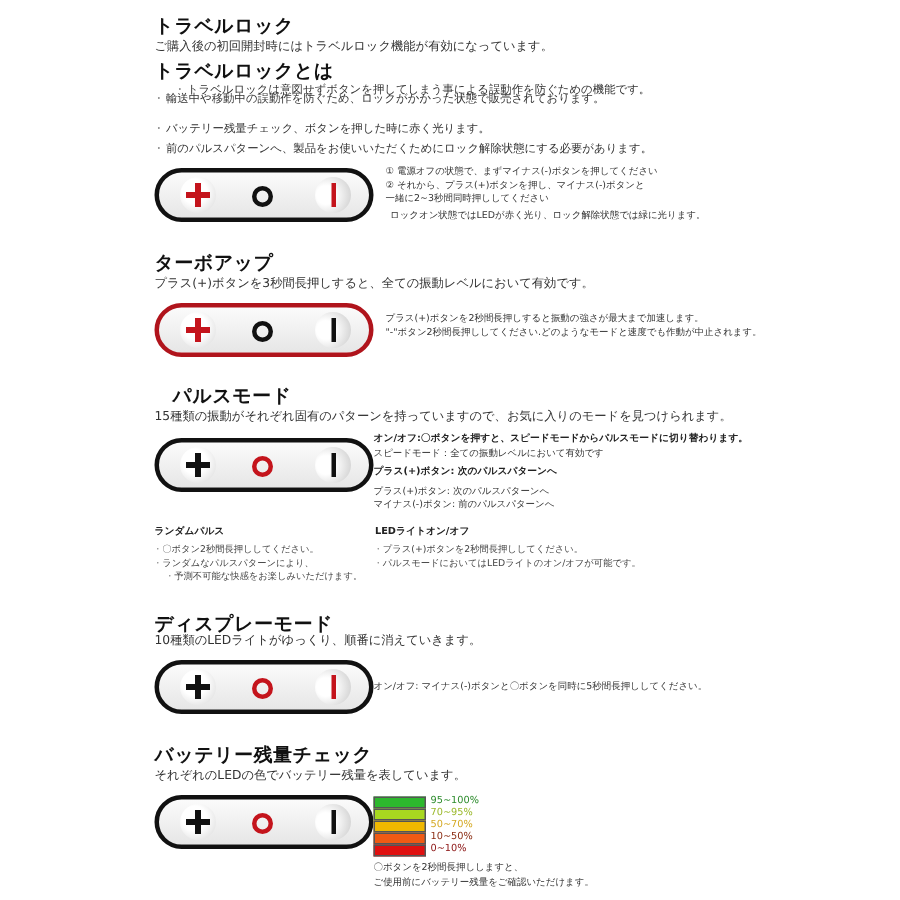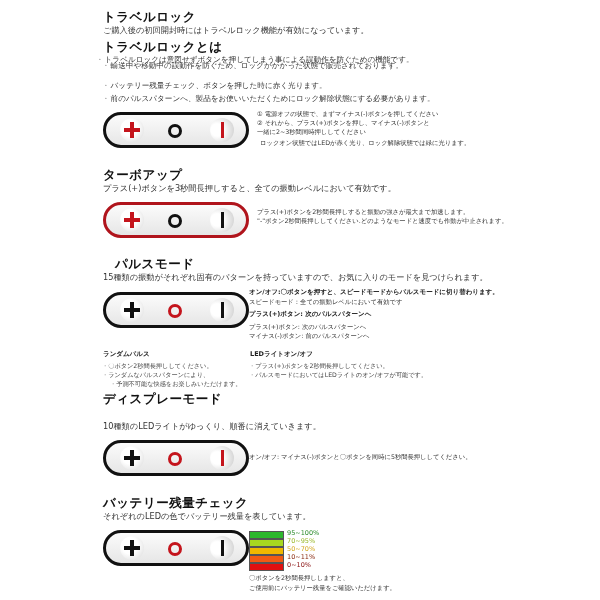--- a/index.html
+++ b/index.html
@@ -36,7 +36,7 @@
 <div class="abs h1" style="left:103px;top:9px;">トラベルロック</div>
 <div class="abs p" style="left:103px;top:25px;">ご購入後の初回開封時にはトラベルロック機能が有効になっています。</div>
 <div class="abs h1" style="left:103px;top:39px;">トラベルロックとは</div>
-<div class="abs bul" style="left:96px;top:55px;">トラベルロックは意図せずボタンを押してしまう事による誤動作を防ぐための機能です。</div>
+<div class="abs bul" style="left:116px;top:55px;">トラベルロックは意図せずボタンを押してしまう事による誤動作を防ぐための機能です。</div>
 <div class="abs bul" style="left:102px;top:61px;">輸送中や移動中の誤動作を防ぐため、ロックがかかった状態で販売されております。</div>
 <div class="abs bul" style="left:102px;top:81px;">バッテリー残量チェック、ボタンを押した時に赤く光ります。</div>
 <div class="abs bul" style="left:102px;top:94px;">前のパルスパターンへ、製品をお使いいただくためにロック解除状態にする必要があります。</div>

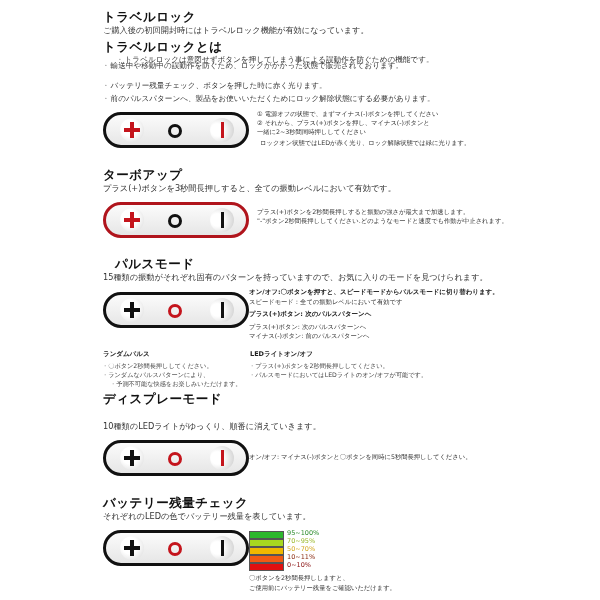--- a/index.html
+++ b/index.html
@@ -95,7 +95,7 @@
 <div class="abs sbul" style="left:249px;top:362px;">プラス(+)ボタンを2秒間長押ししてください。</div>
 <div class="abs sbul" style="left:249px;top:371px;">パルスモードにおいてはLEDライトのオン/オフが可能です。</div>
 
-<div class="abs h1" style="left:103px;top:391px;">ディスプレーモード</div>
+<div class="abs h1" style="left:103px;top:408px;">ディスプレーモード</div>
 <div class="abs p" style="left:103px;top:421px;">10種類のLEDライトがゆっくり、順番に消えていきます。</div>
 <div class="panel" style="left:103px;top:440px;">
   <div class="btn plus">

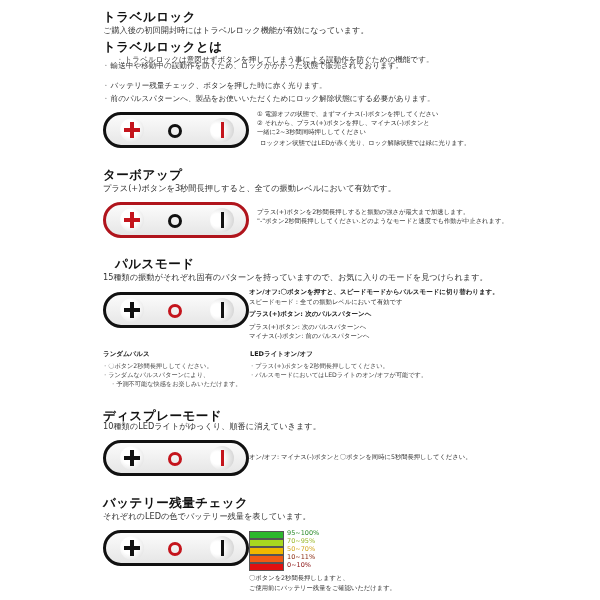--- a/index.html
+++ b/index.html
@@ -128,7 +128,7 @@
   <div class="swatch" style="left:249px;top:547px;background:#f0b800;"></div>
   <div class="slabel" style="left:287px;top:545px;color:#d4a820;">50~70%</div>
   <div class="swatch" style="left:249px;top:555px;background:#f05a14;"></div>
-  <div class="slabel" style="left:287px;top:553px;color:#8a2a10;">10~11%</div>
+  <div class="slabel" style="left:287px;top:553px;color:#8a2a10;">10~50%</div>
   <div class="swatch" style="left:249px;top:563px;background:#e01010;"></div>
   <div class="slabel" style="left:287px;top:561px;color:#8a1010;">0~10%</div>
 </div>

